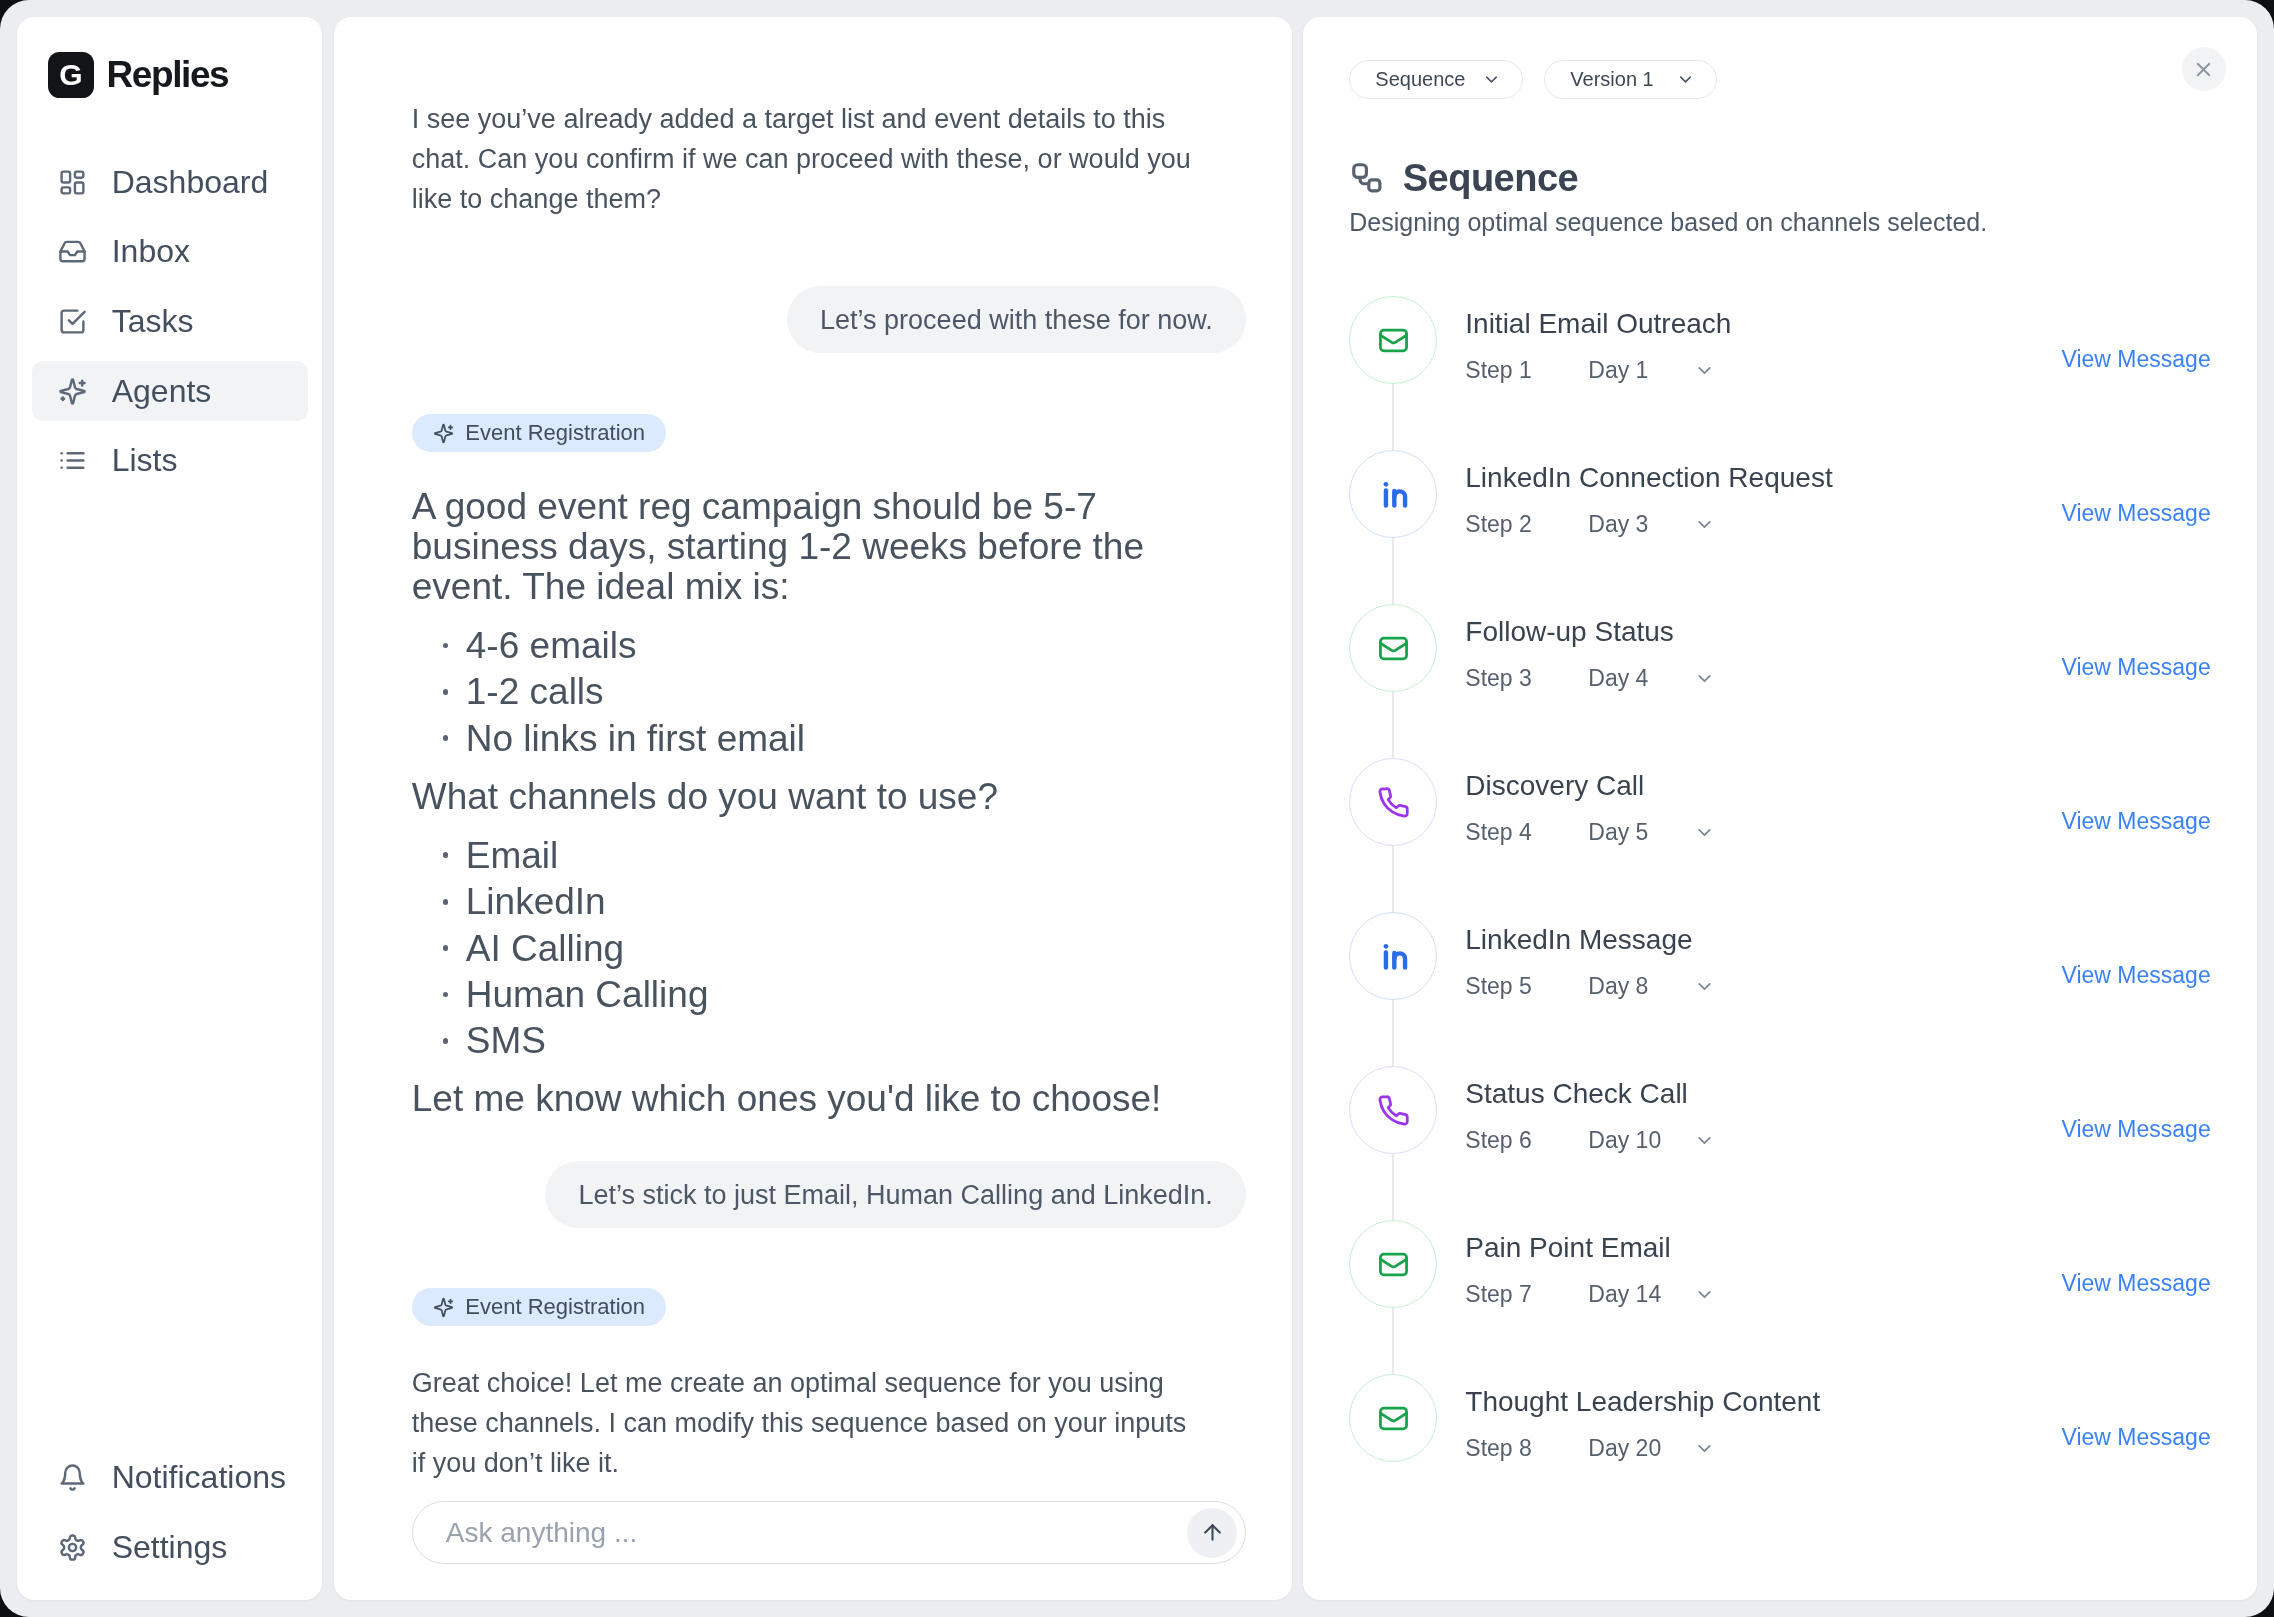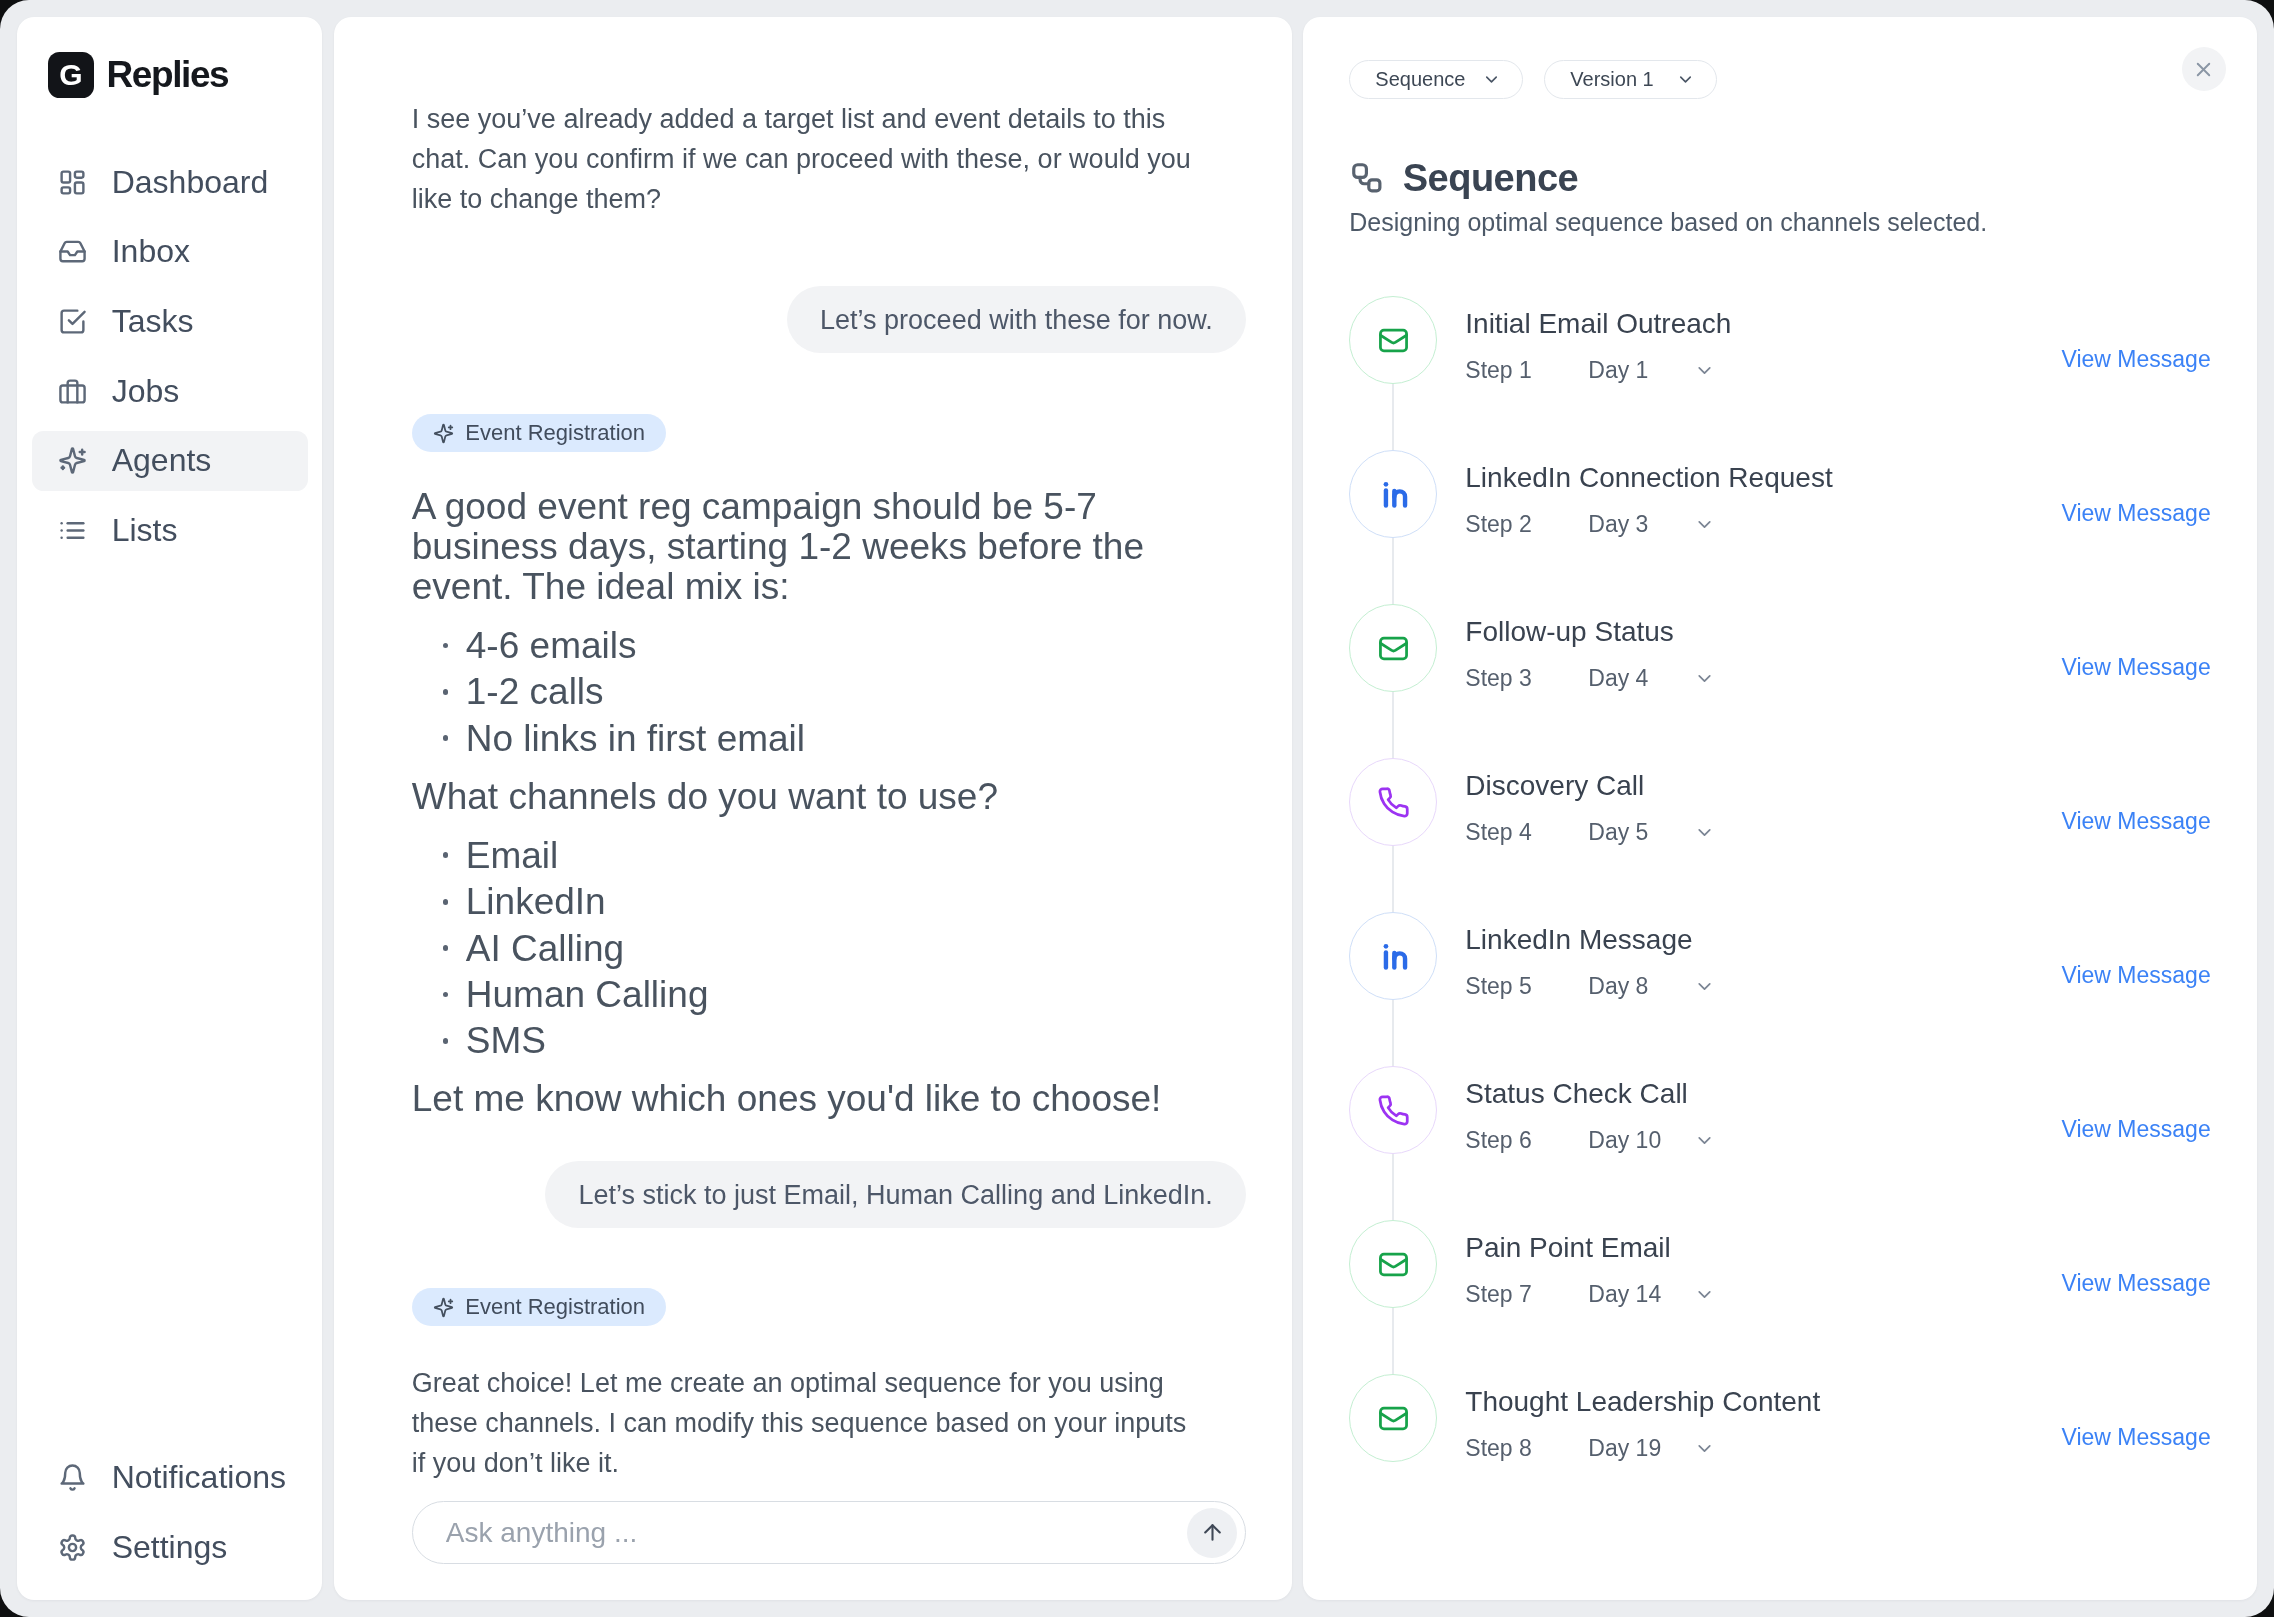--- a/index.html
+++ b/index.html
@@ -241,15 +241,6 @@
           </span>
         <span class="nav-label">Tasks</span>
       </div>
-      <div class="nav-item">
-        <span class="nav-ico">
-            <svg viewBox="0 0 24 24" fill="none" stroke="currentColor" stroke-width="2" stroke-linecap="round" stroke-linejoin="round">
-              <rect x="2" y="7" width="20" height="14" rx="2"></rect>
-              <path d="M16 21V5a2 2 0 0 0-2-2h-4a2 2 0 0 0-2 2v16"></path>
-            </svg>
-          </span>
-        <span class="nav-label">Jobs</span>
-      </div>
       <div class="nav-item active">
         <span class="nav-ico">
             <svg viewBox="0 0 24 24" fill="none" stroke="currentColor" stroke-width="2" stroke-linecap="round" stroke-linejoin="round">

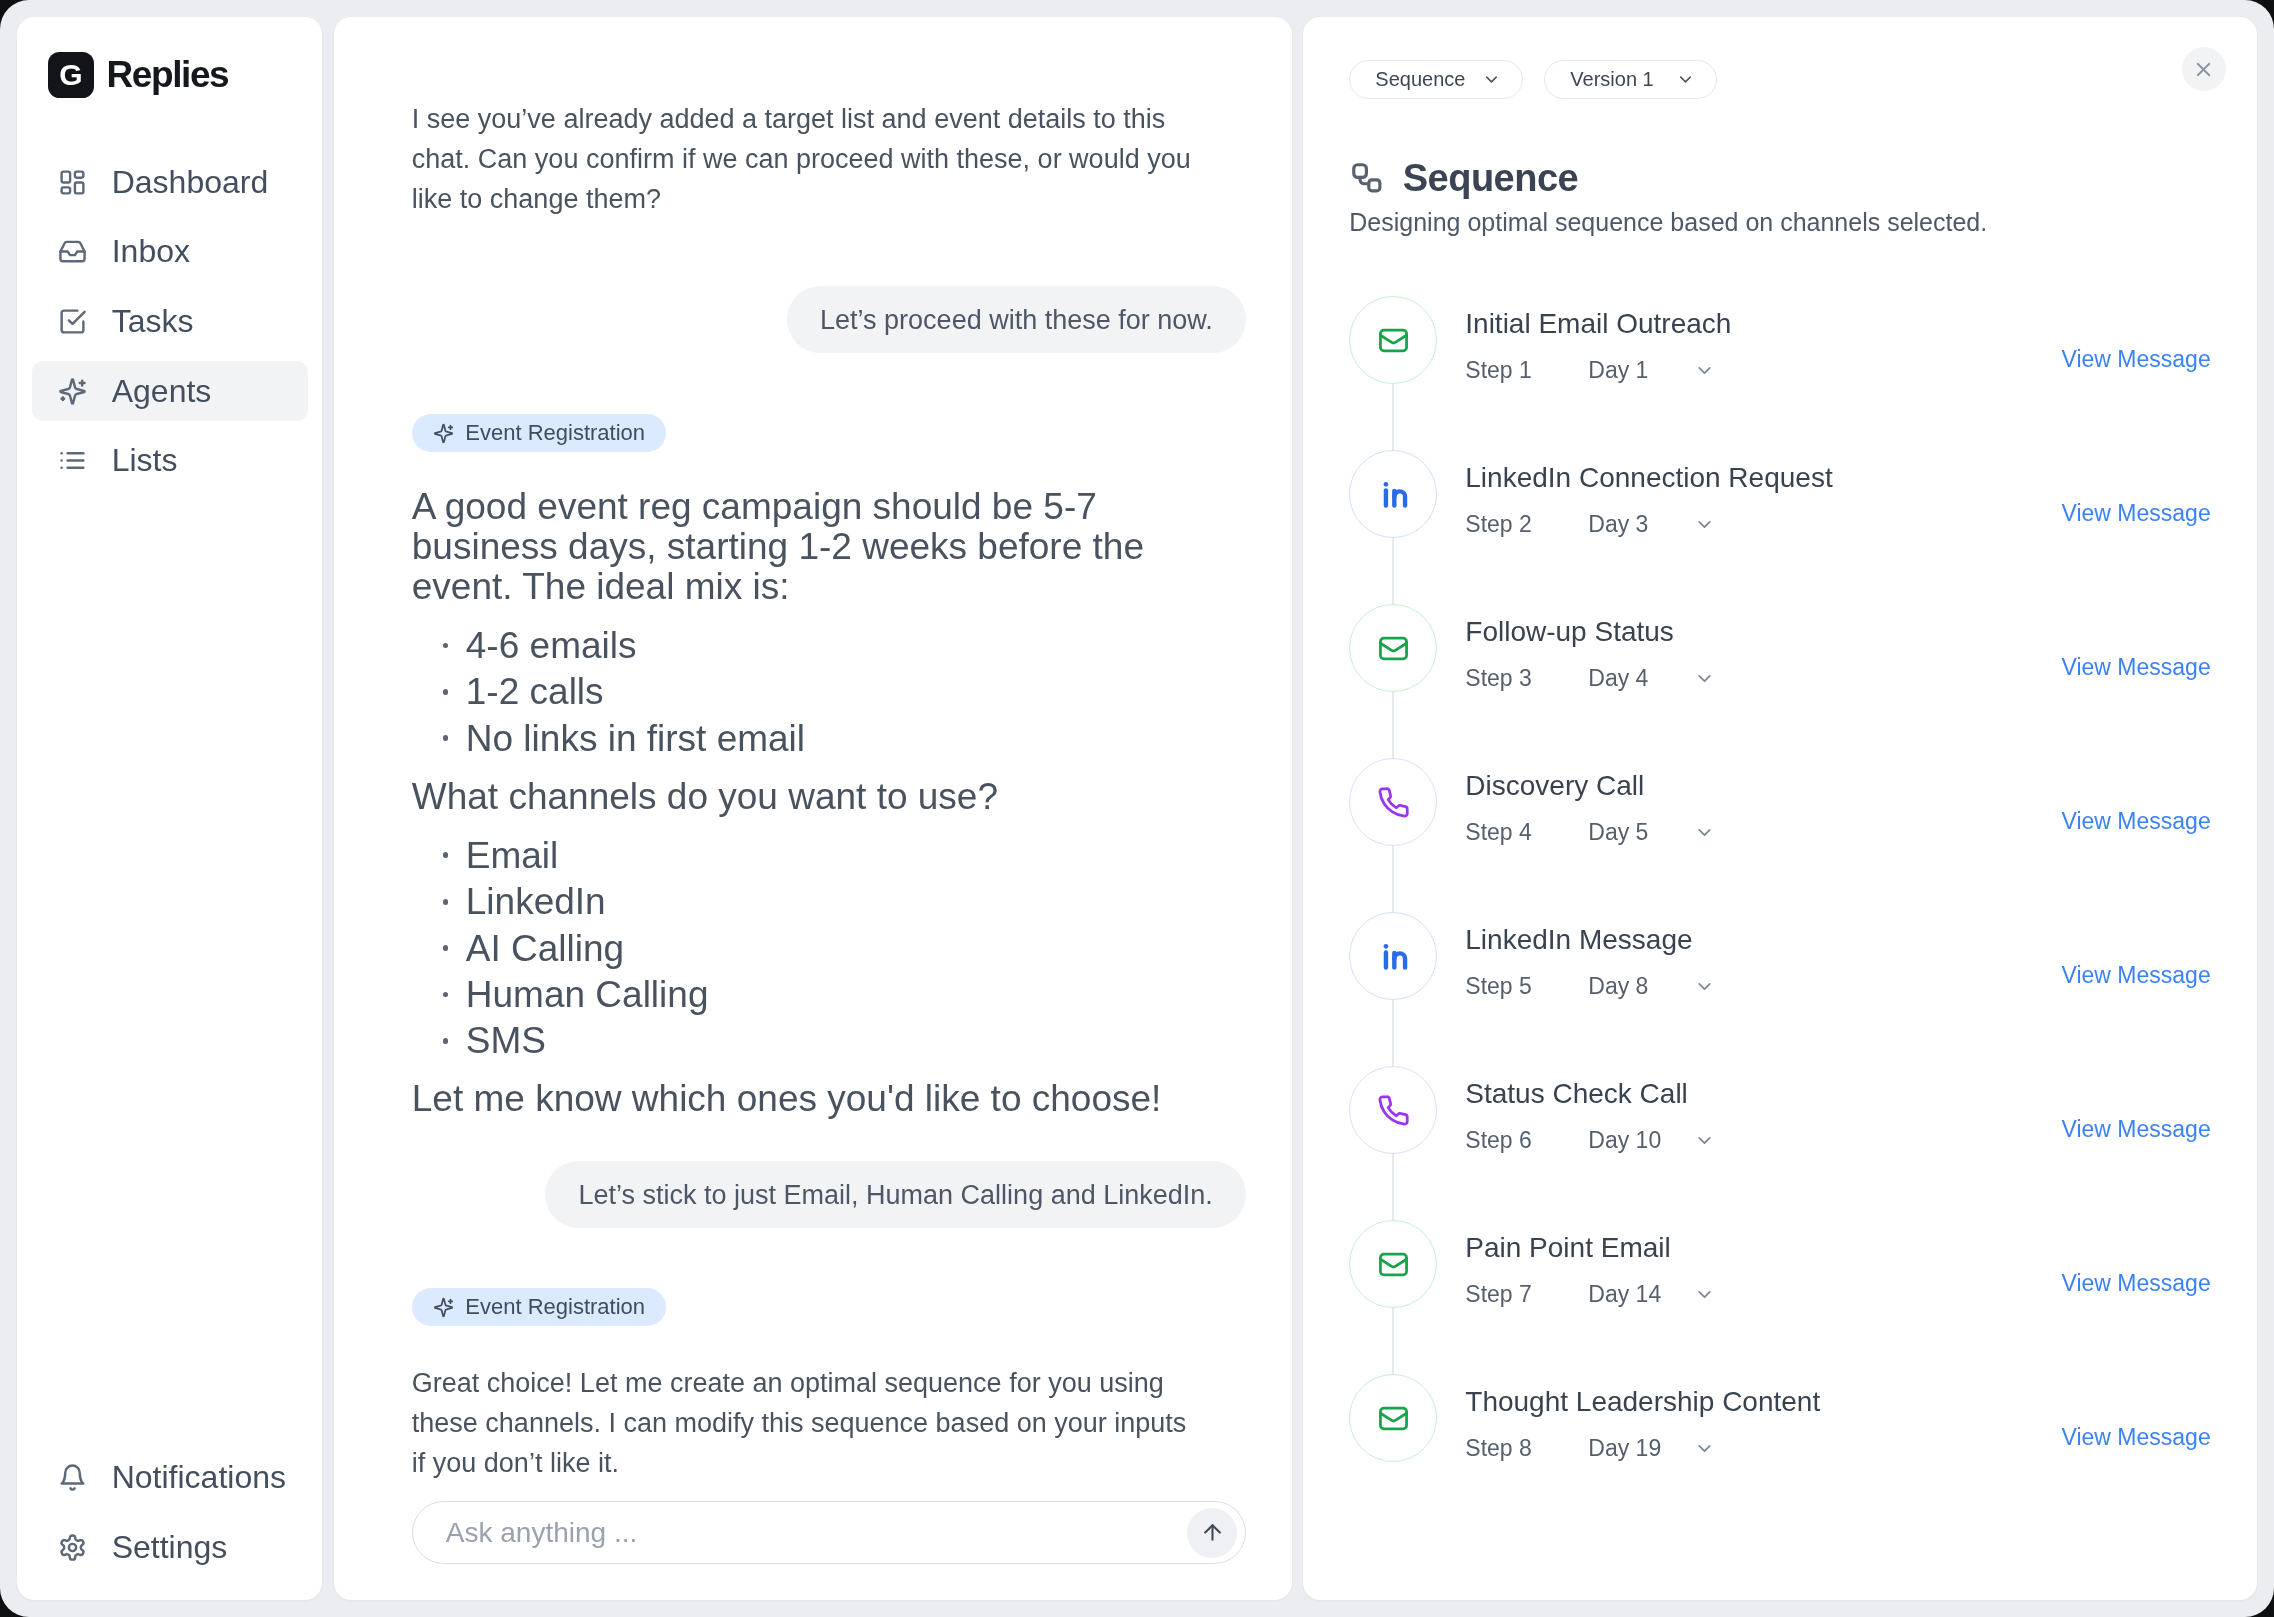--- a/index.html
+++ b/index.html
@@ -549,7 +549,7 @@
           <div class="step-title">Thought Leadership Content</div>
           <div class="step-meta">
             <span class="step-no">Step 8</span>
-            <span class="step-day">Day 19</span>
+            <span class="step-day">Day 20</span>
             <span class="meta-chev">
                 <svg viewBox="0 0 24 24" fill="none" stroke="currentColor" stroke-width="2" stroke-linecap="round" stroke-linejoin="round">
                   <use href="#i-chevron"></use>

